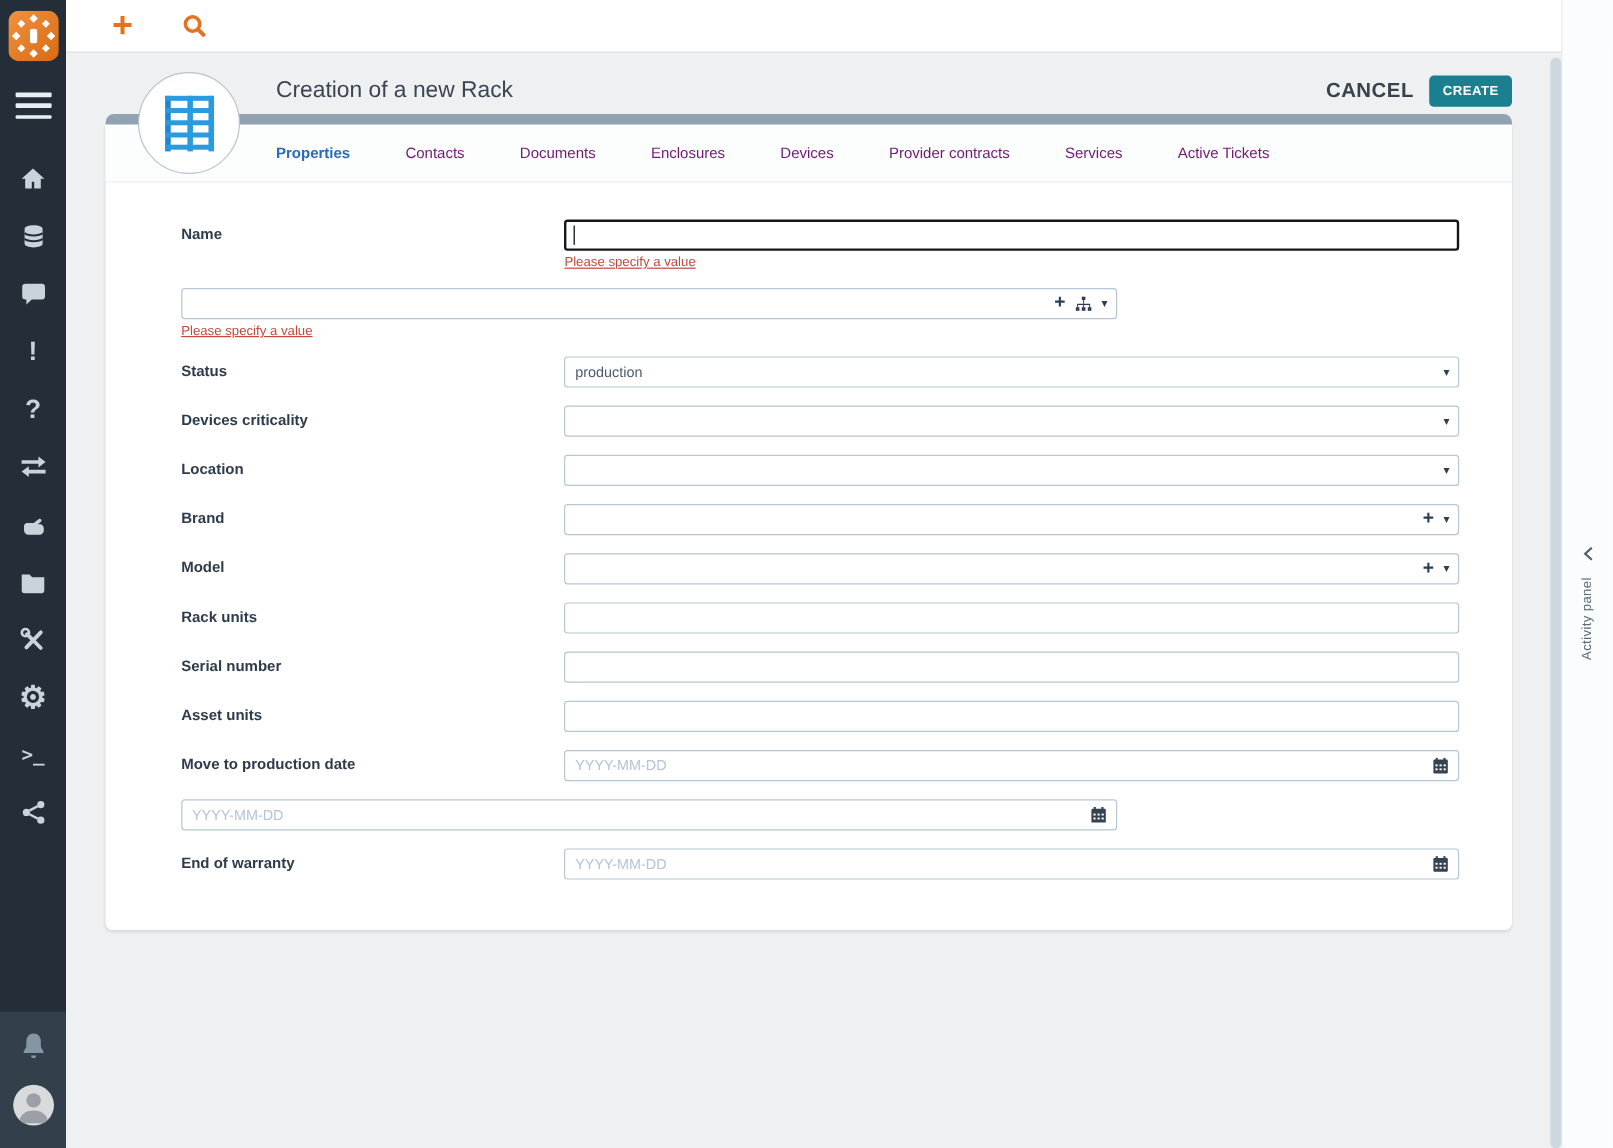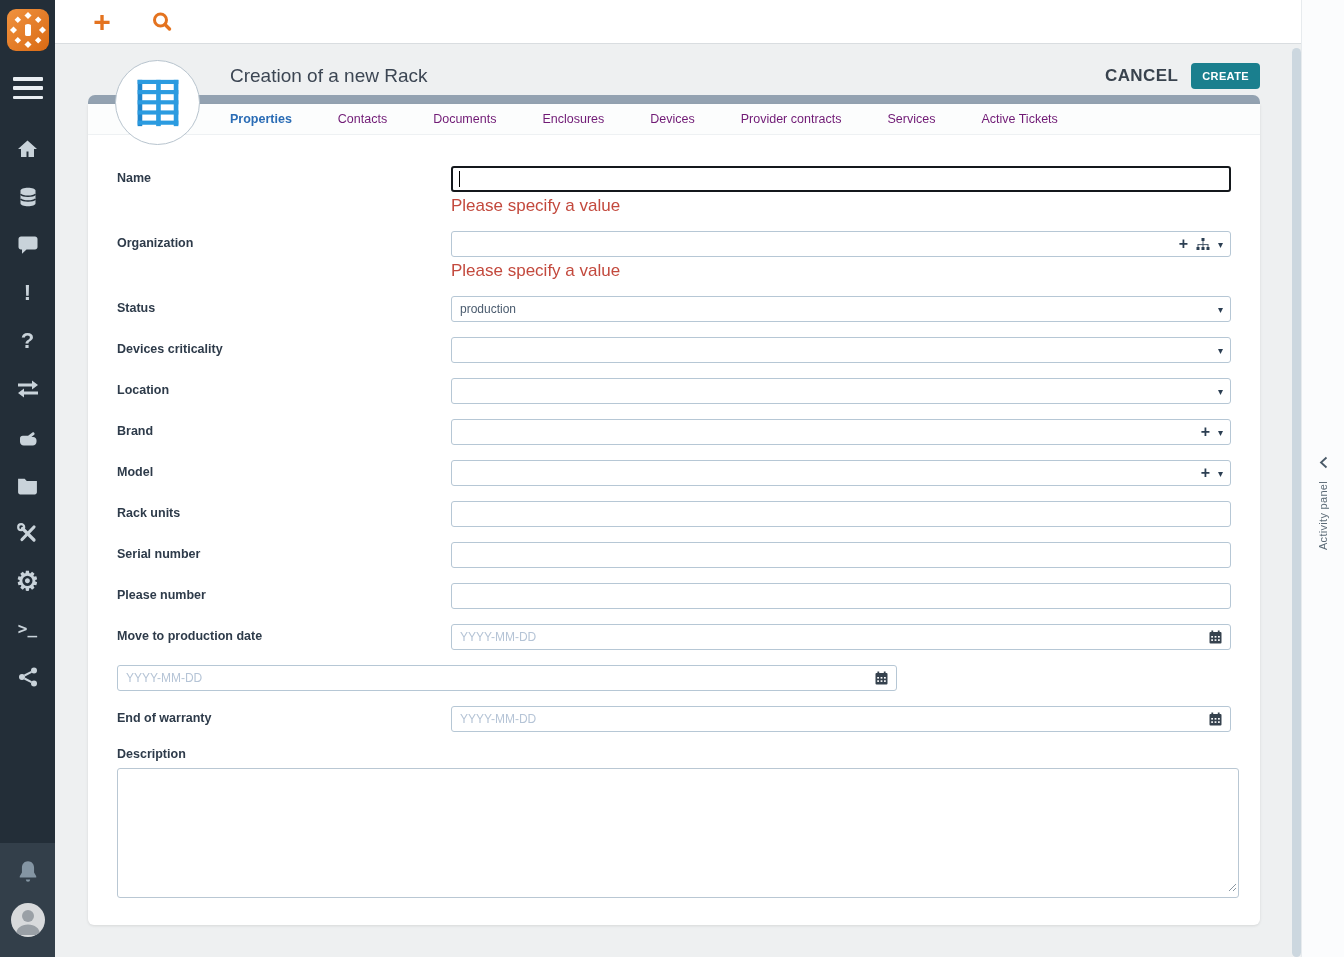--- a/index.html
+++ b/index.html
@@ -75,7 +75,7 @@
     display:flex; align-items:center; justify-content:center;
   }
   
-  .tabs { height:31px; display:flex; align-items:center; padding-left:142px; background:#fcfdfd; border-bottom:1px solid #eef1f3; }
+  .tabs { height:48px; display:flex; align-items:center; padding-left:142px; background:#fcfdfd; border-bottom:1px solid #eef1f3; }
   .tab { font-size:12.5px; color:#701a75; margin-right:46px; cursor:pointer; white-space:nowrap; }
   .tab.active { color:var(--tab-active,#2a6cb5); font-weight:bold; }
   

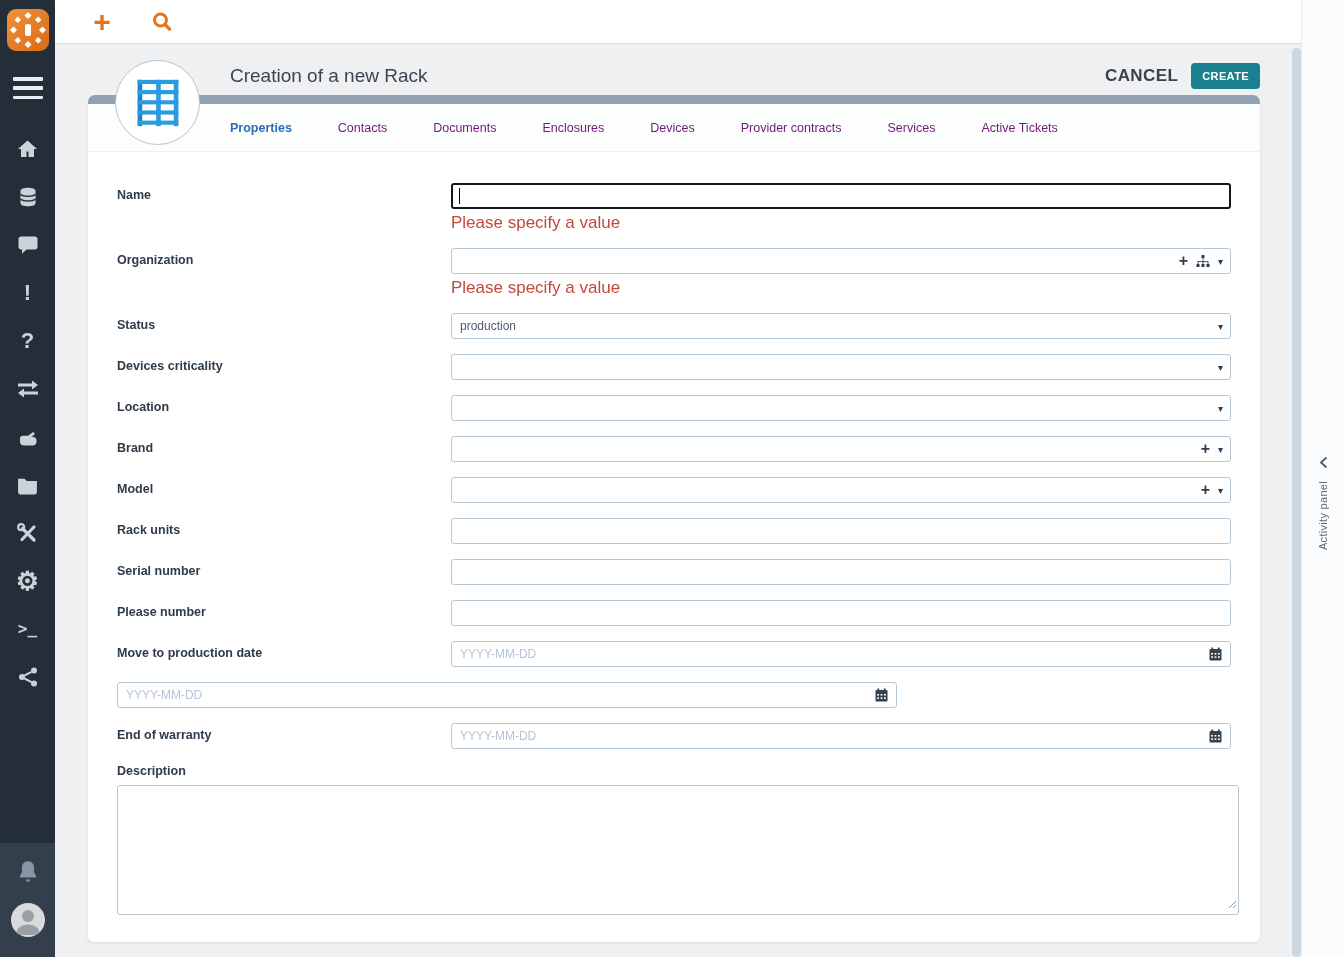--- a/index.html
+++ b/index.html
@@ -79,7 +79,7 @@
   .tab { font-size:12.5px; color:#701a75; margin-right:46px; cursor:pointer; white-space:nowrap; }
   .tab.active { color:var(--tab-active,#2a6cb5); font-weight:bold; }
   
-  .form { padding:31px 21px 27px 29px; }
+  .form { padding:31px 44px 27px 29px;margin-left:34px; }
   .row { display:flex; margin-bottom:15px; }
   .flabel { width:334px; font-size:12.5px; font-weight:600; color:#2e3b4a; padding-top:5px; }
   .control { width:780px; position:relative; }

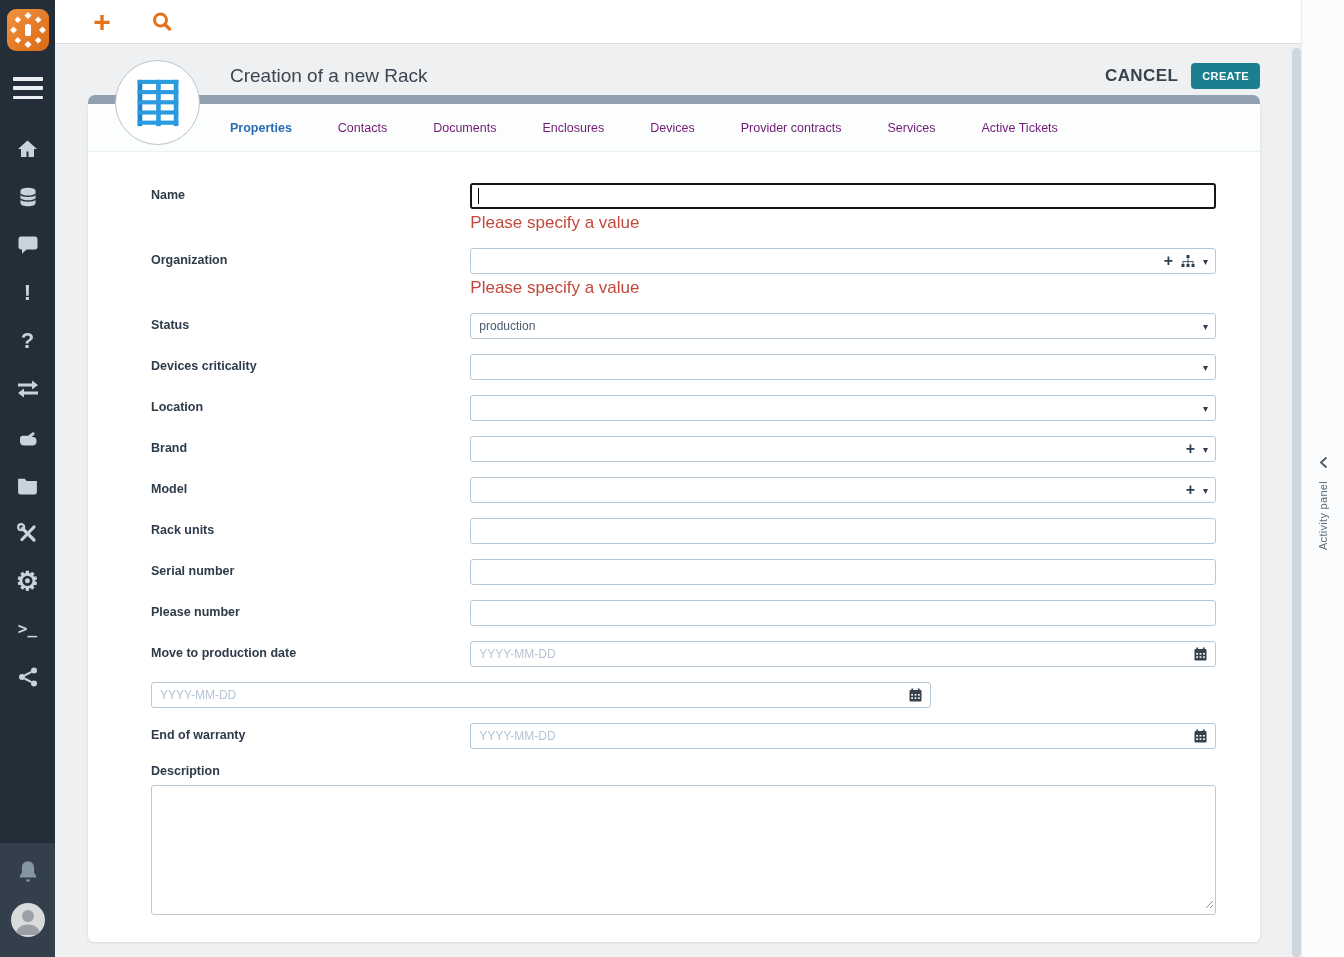--- a/index.html
+++ b/index.html
@@ -97,7 +97,7 @@
   .caret-ic { font-size:10px; color:#2b3e52; cursor:pointer; }
   input.date::placeholder { color:#b5c4d6; }
   .cal-ic { position:absolute; right:9px; top:6px; cursor:pointer; }
-  .error { font-size:17px; color:var(--error-red,#c3493d); margin-top:4px; }
+  .error { font-size:11px; color:var(--error-red,#c3493d); margin-top:4px;text-decoration:underline; }
   
   .desc-row { margin-top:0; }
   .desc-label { font-size:12.5px; font-weight:600; color:#2e3b4a; margin-bottom:7px; }

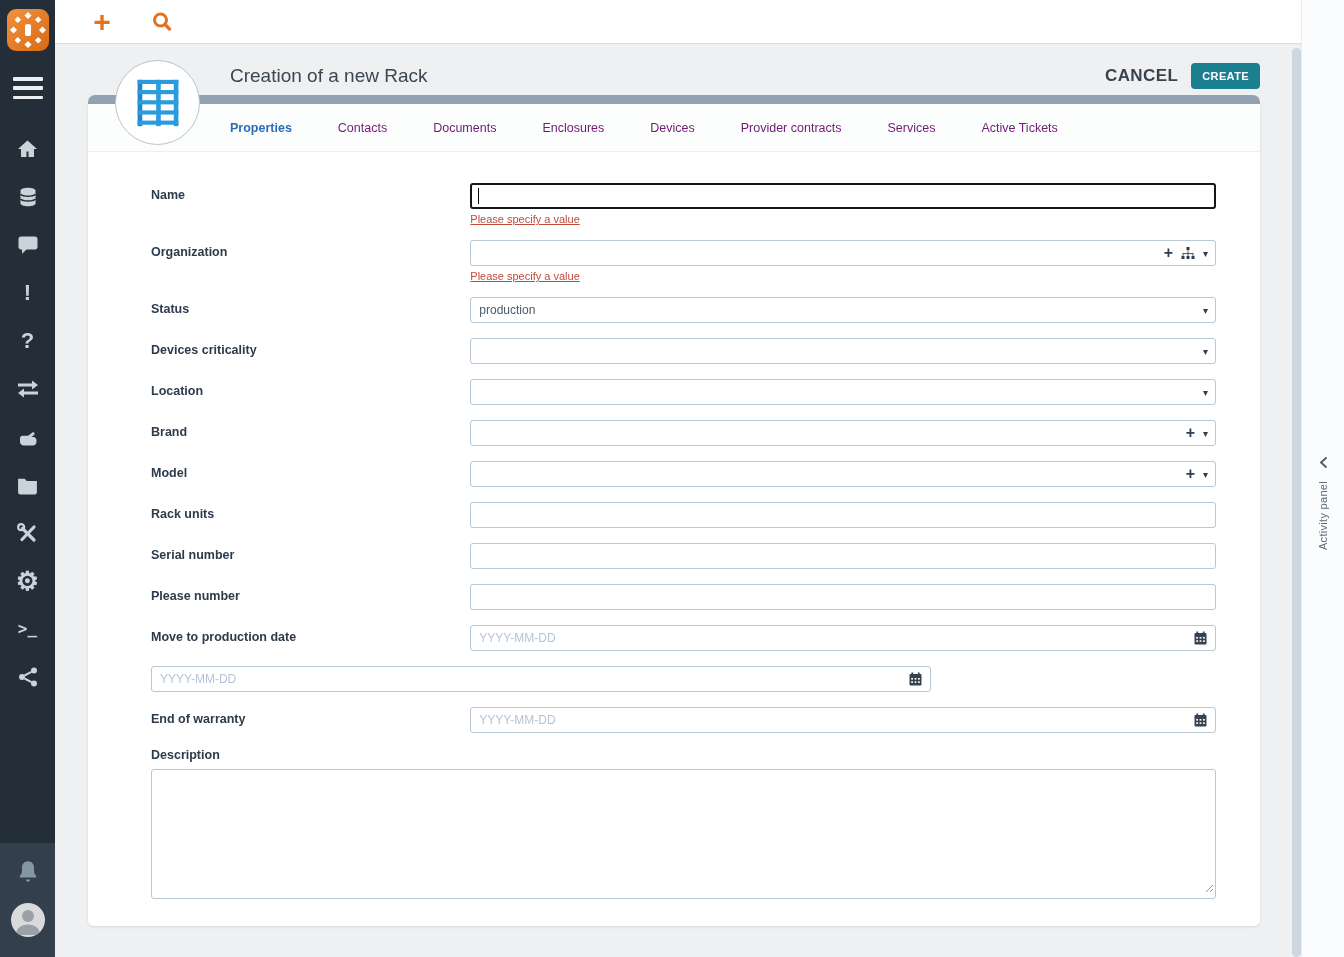--- a/index.html
+++ b/index.html
@@ -290,7 +290,6 @@
           </div>
         </div>
         <div class="row">
-          <div class="flabel">Organization</div>
           <div class="control">
             <div class="tbox selectbox">
               <span class="val"></span>

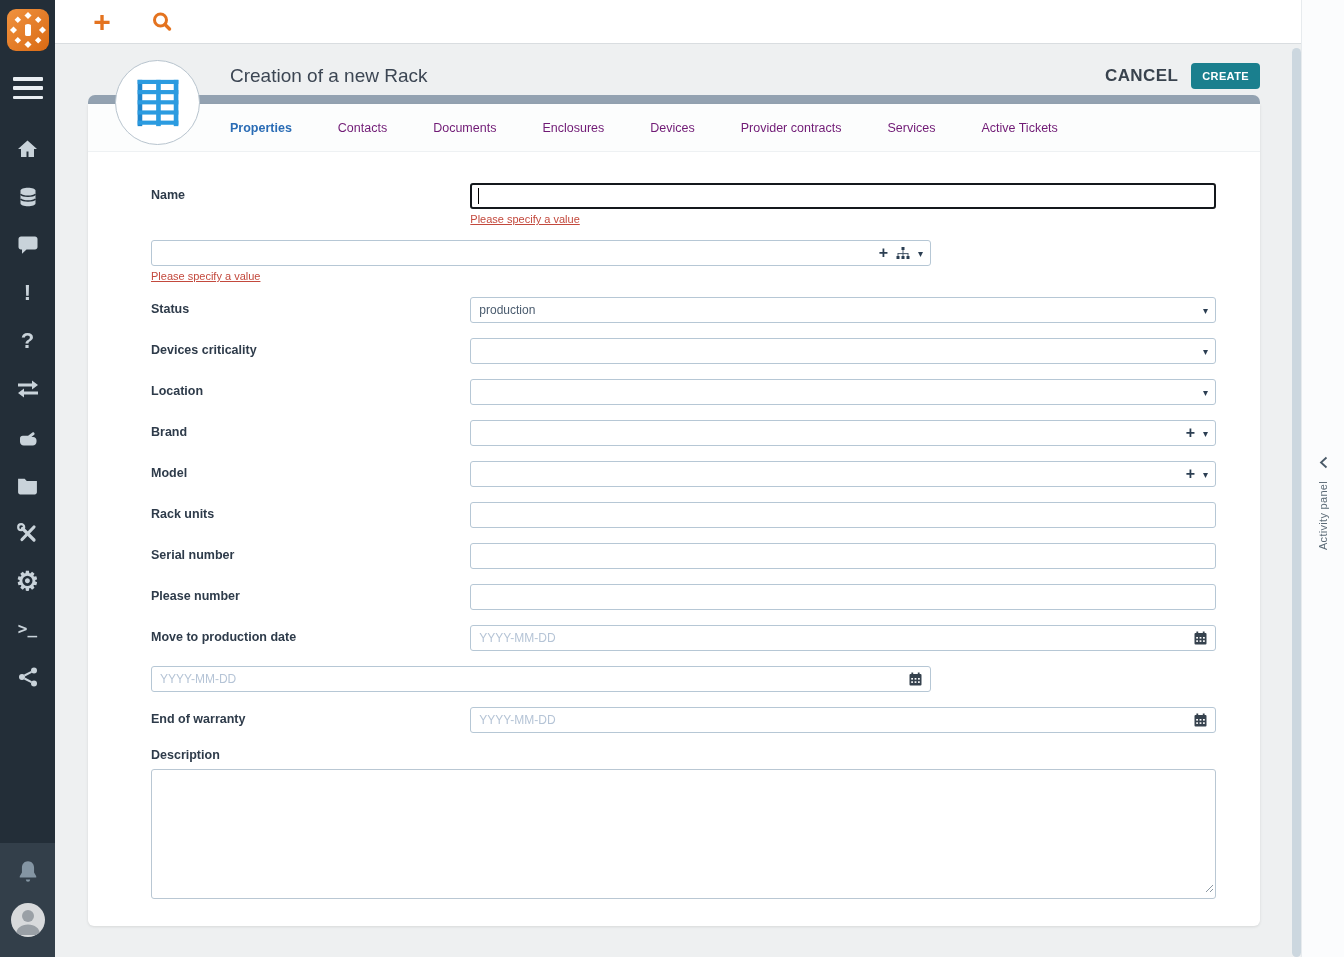--- a/index.html
+++ b/index.html
@@ -381,7 +381,7 @@
           </div>
         </div>
         <div class="row">
-          <div class="flabel">Please number</div>
+          <div class="flabel">Asset units</div>
           <div class="control">
             <input class="tbox" style="">
           </div>

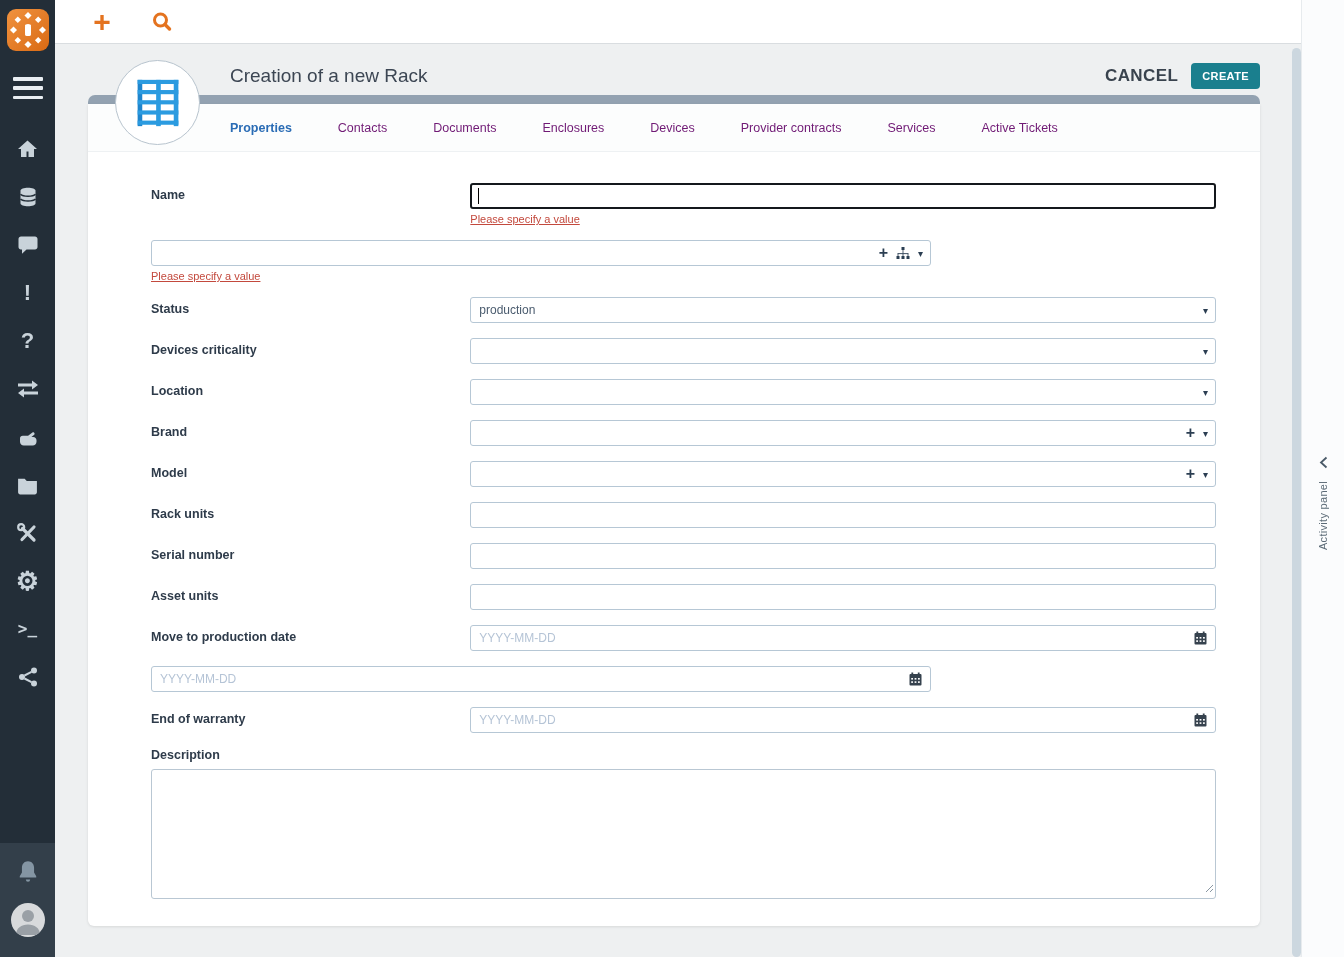--- a/index.html
+++ b/index.html
@@ -448,18 +448,6 @@
               </svg></span>
           </div>
         </div>
-        <div class="desc-row">
-          <div class="desc-label">Description</div>
-          <div class="desc-wrap">
-            <textarea class="desc" style=""></textarea>
-            <span class="resize-grip"><svg width="10" height="10" viewBox="0 0 10 10">
-                <g stroke="#8a97a2" stroke-width="1">
-                  <line x1="2" y1="9" x2="9" y2="2"></line>
-                  <line x1="6" y1="9" x2="9" y2="6"></line>
-                </g>
-              </svg></span>
-          </div>
-        </div>
       </div>
   </div>
 </div>

